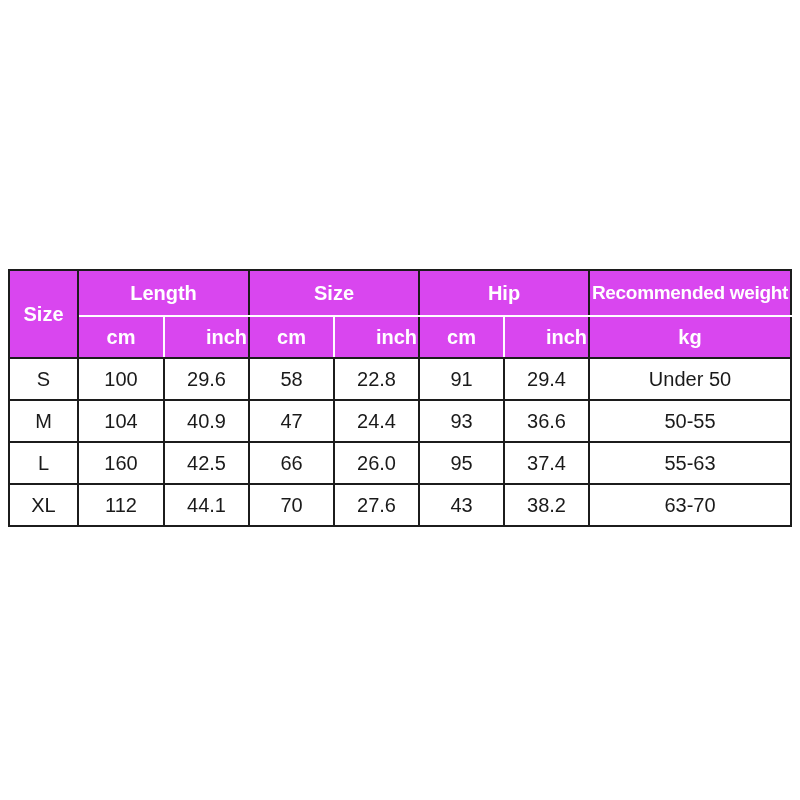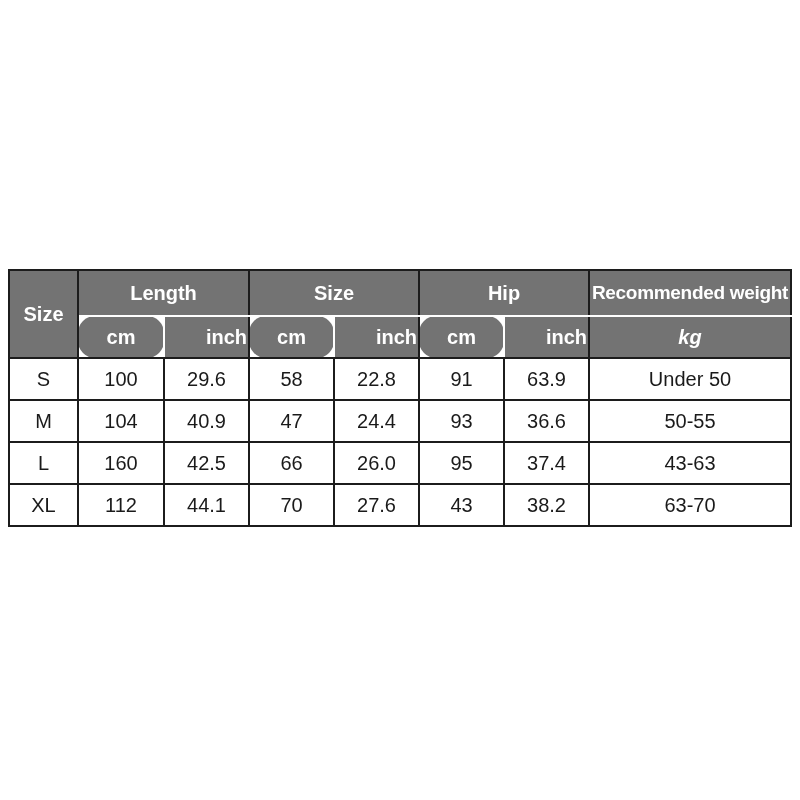--- a/index.html
+++ b/index.html
@@ -36,7 +36,7 @@
   }
   
   thead th {
-    background: #737373;
+    background: #d946ef;
     color: #ffffff;
     font-weight: bold;
     font-size: 20px;

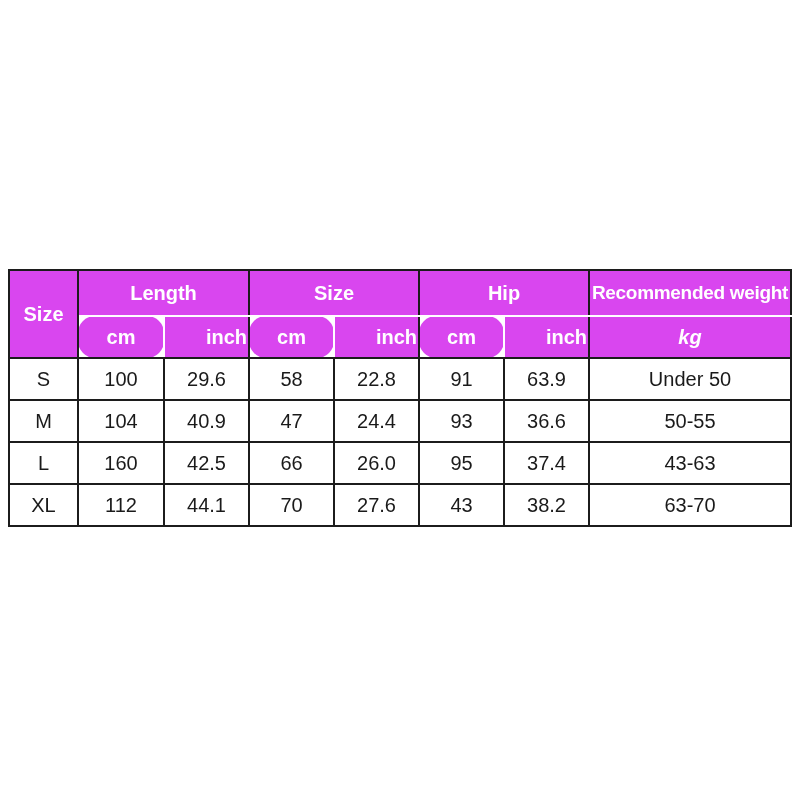--- a/index.html
+++ b/index.html
@@ -45,7 +45,7 @@
   thead tr.unit-row  { height: 42px; }
   
   thead th.group    { border-bottom-color: #ffffff; }
-  thead th.u-cm     { border-top-color: #ffffff; border-right-color: #ffffff; border-radius: 17px; }
+  thead th.u-cm     { border-top-color: #ffffff; border-right-color: #ffffff; }
   thead th.u-inch   { border-top-color: #ffffff; border-left-color: #ffffff; padding-left: 40px; }
   thead th.u-kg     { border-top-color: #ffffff; font-style: italic; }
   thead th.th-rec   { font-size: 19px; letter-spacing: -0.3px; text-align: center; }

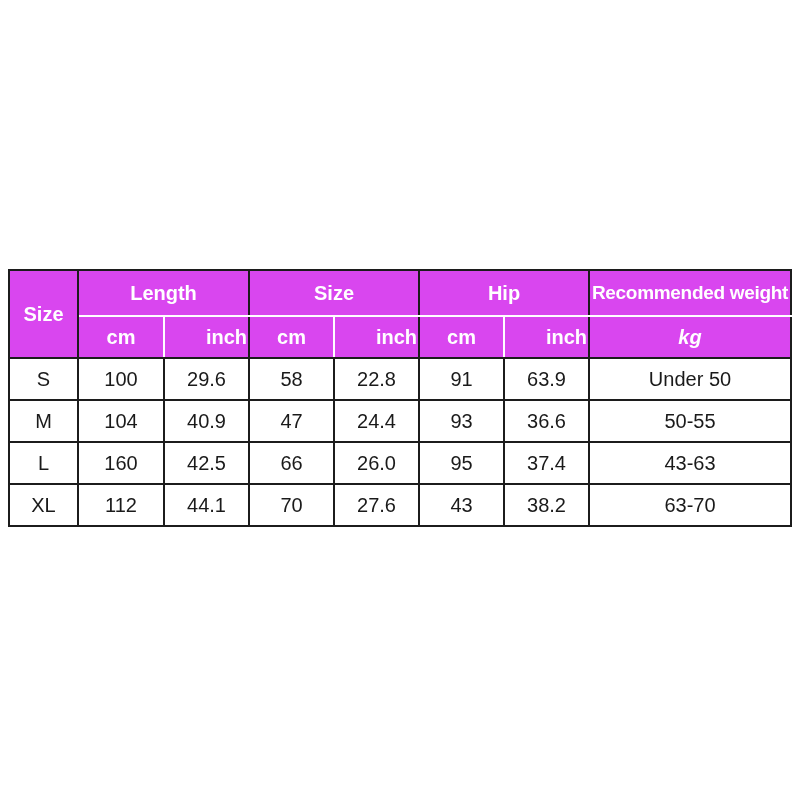--- a/index.html
+++ b/index.html
@@ -47,7 +47,7 @@
   thead th.group    { border-bottom-color: #ffffff; }
   thead th.u-cm     { border-top-color: #ffffff; border-right-color: #ffffff; }
   thead th.u-inch   { border-top-color: #ffffff; border-left-color: #ffffff; padding-left: 40px; }
-  thead th.u-kg     { border-top-color: #ffffff; font-style: italic; }
+  thead th.u-kg     { border-top-color: #ffffff; }
   thead th.th-rec   { font-size: 19px; letter-spacing: -0.3px; text-align: center; }
   
   tbody tr { height: 42px; }

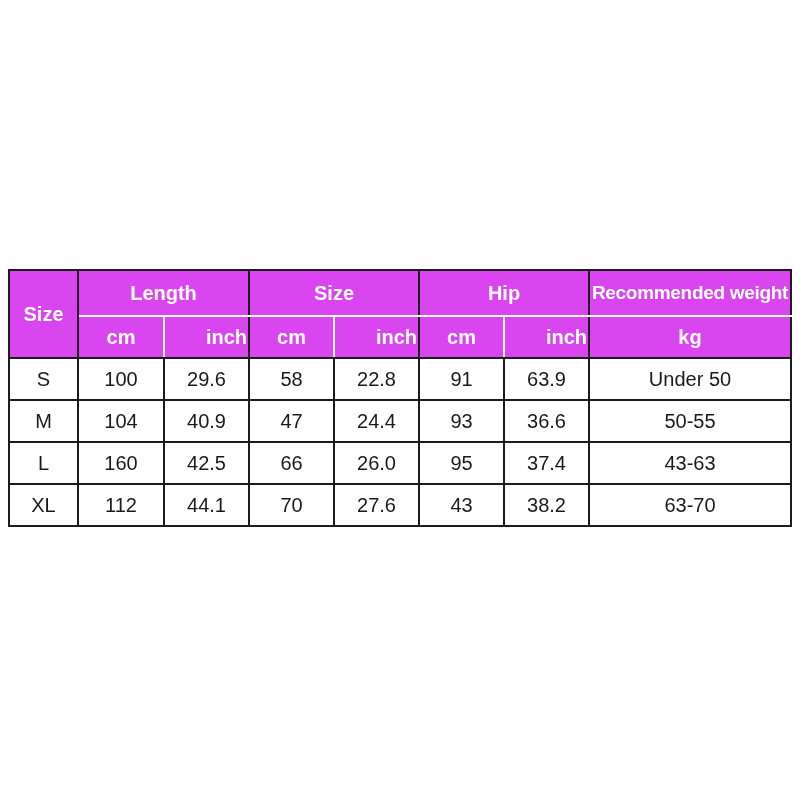--- a/index.html
+++ b/index.html
@@ -98,7 +98,7 @@
         <td>58</td>
         <td>22.8</td>
         <td>91</td>
-        <td>63.9</td>
+        <td>29.4</td>
         <td>Under 50</td>
       </tr>
       <tr>

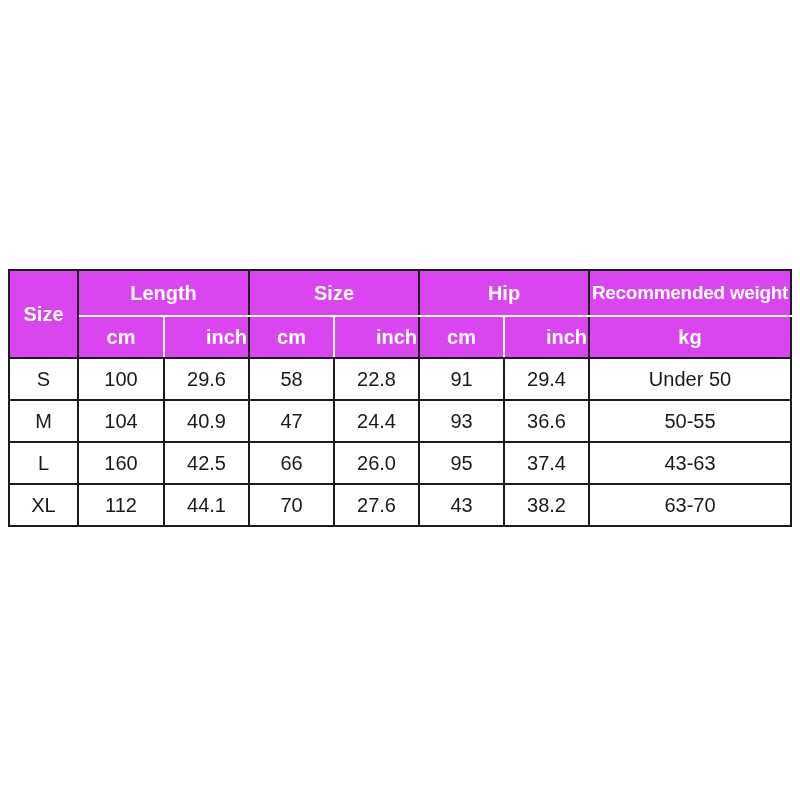--- a/index.html
+++ b/index.html
@@ -119,7 +119,7 @@
         <td>26.0</td>
         <td>95</td>
         <td>37.4</td>
-        <td>43-63</td>
+        <td>55-63</td>
       </tr>
       <tr>
         <td>XL</td>

